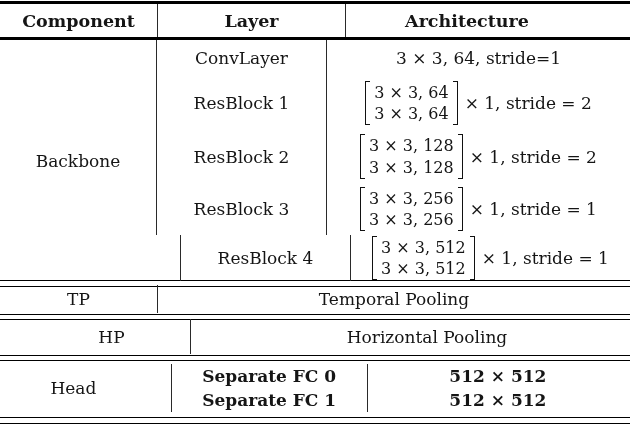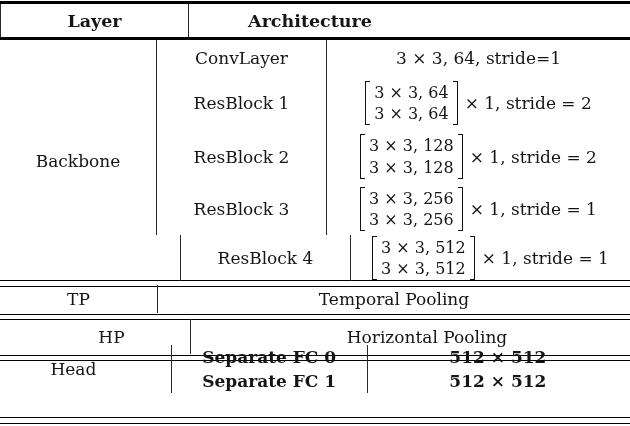--- a/index.html
+++ b/index.html
@@ -70,6 +70,7 @@
   <div class="hrule dbl" style="top:417px"></div>
 
   <div class="header-row">
+    <div class="hcell c0">Component</div>
     <div class="hcell c1">Layer</div>
     <div class="hcell c2">Architecture</div>
   </div>

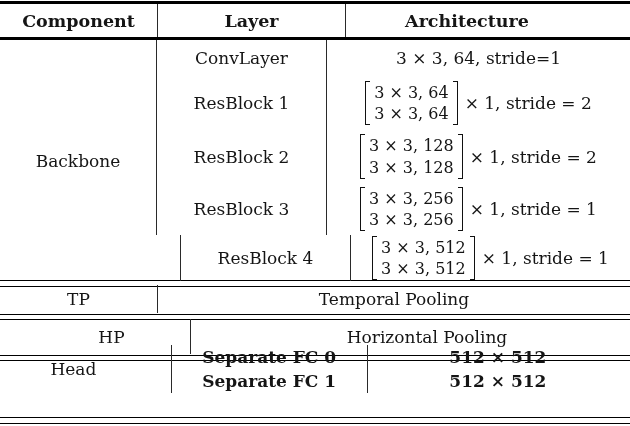--- a/index.html
+++ b/index.html
@@ -48,7 +48,7 @@
   .sec-val  { width:473px; box-sizing:border-box; border-left:1.3px solid #2a2a2a;
               display:flex; align-items:center; justify-content:center; }
   
-  .head-sec { position:absolute; top:340px; left:0; width:628px; height:57px; display:flex;gap:24px; }
+  .head-sec { position:absolute; top:359px; left:0; width:628px; height:57px; display:flex;gap:24px; }
   .head-comp { width:153px; }
   .head-rows { display:flex; flex-direction:column; justify-content:center; width:477px;font-weight:bold; }
   .head-row { display:flex; height:24px; }

